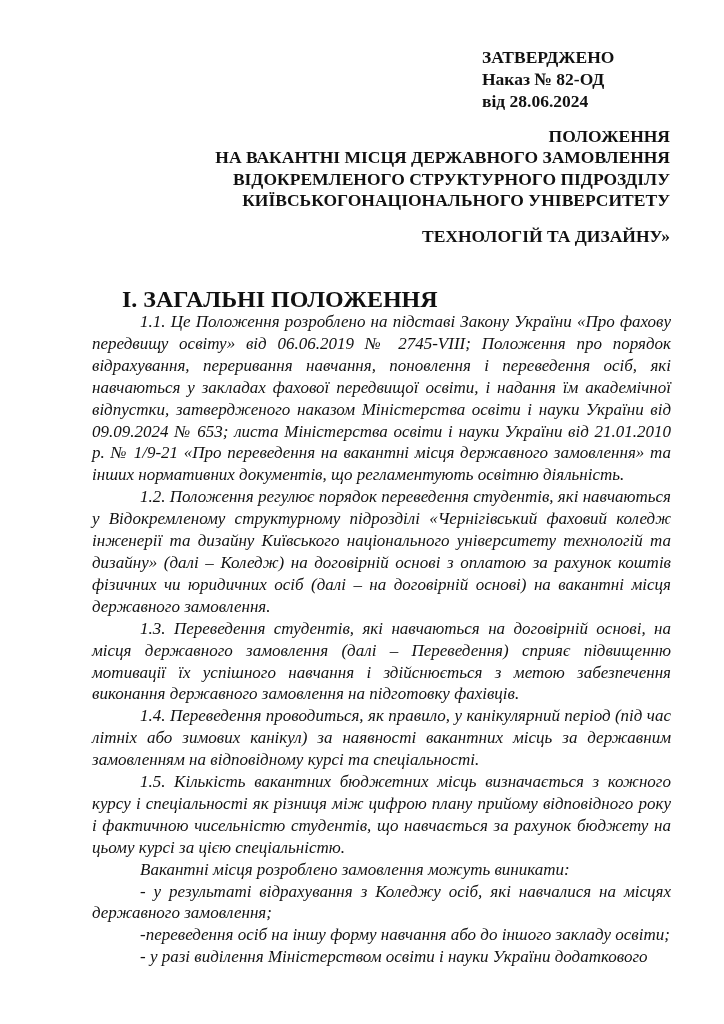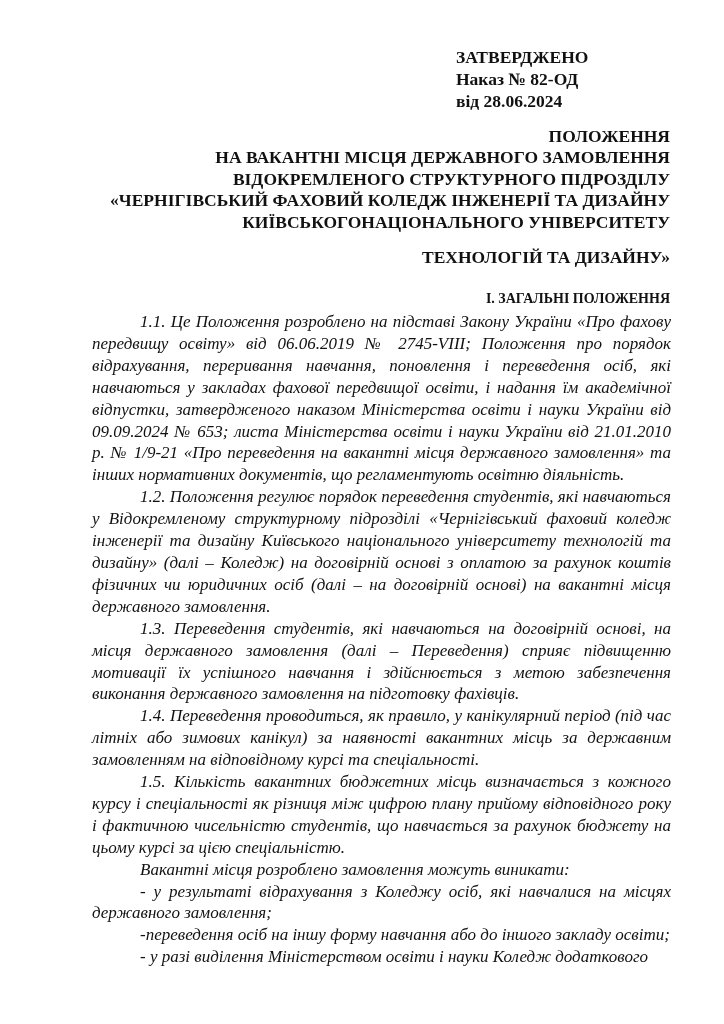--- a/index.html
+++ b/index.html
@@ -17,7 +17,7 @@
     }
     .approval {
       position: absolute;
-      left: 456px;
+      left: 482px;
       top: 46px;
       font-weight: bold;
       font-size: 17.5px;

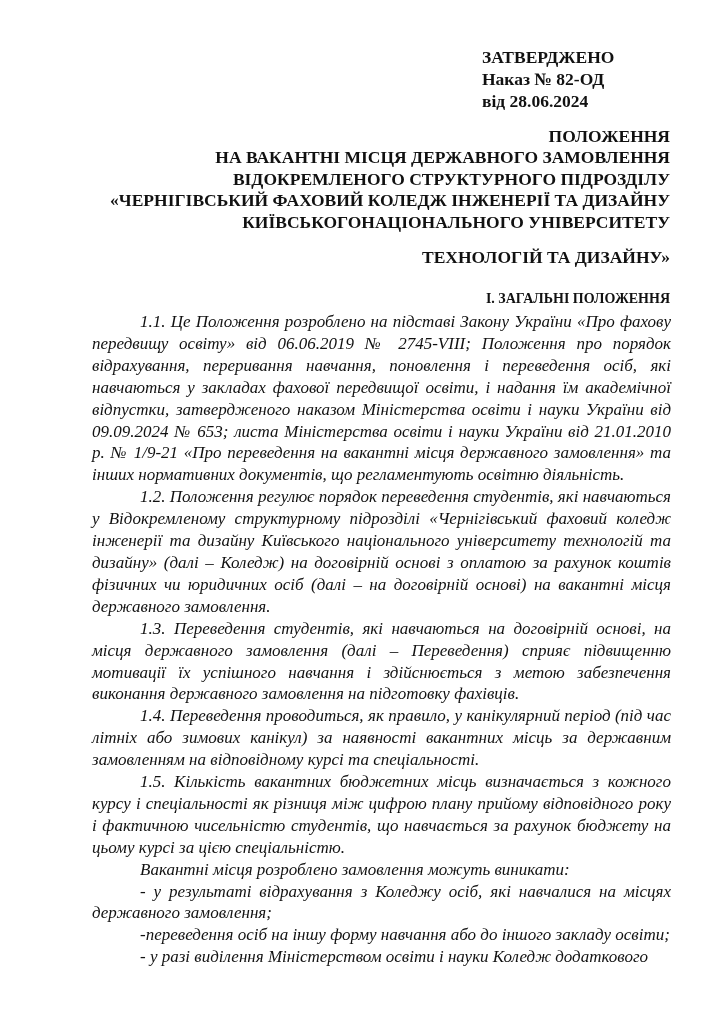--- a/index.html
+++ b/index.html
@@ -76,7 +76,6 @@
   <div>ПОЛОЖЕННЯ</div>
   <div>НА ВАКАНТНІ МІСЦЯ ДЕРЖАВНОГО ЗАМОВЛЕННЯ</div>
   <div>ВІДОКРЕМЛЕНОГО СТРУКТУРНОГО ПІДРОЗДІЛУ</div>
-  <div>«ЧЕРНІГІВСЬКИЙ ФАХОВИЙ КОЛЕДЖ ІНЖЕНЕРІЇ ТА ДИЗАЙНУ</div>
   <div>КИЇВСЬКОГОНАЦІОНАЛЬНОГО УНІВЕРСИТЕТУ</div>
   <div class="last">ТЕХНОЛОГІЙ ТА ДИЗАЙНУ»</div>
 </div>

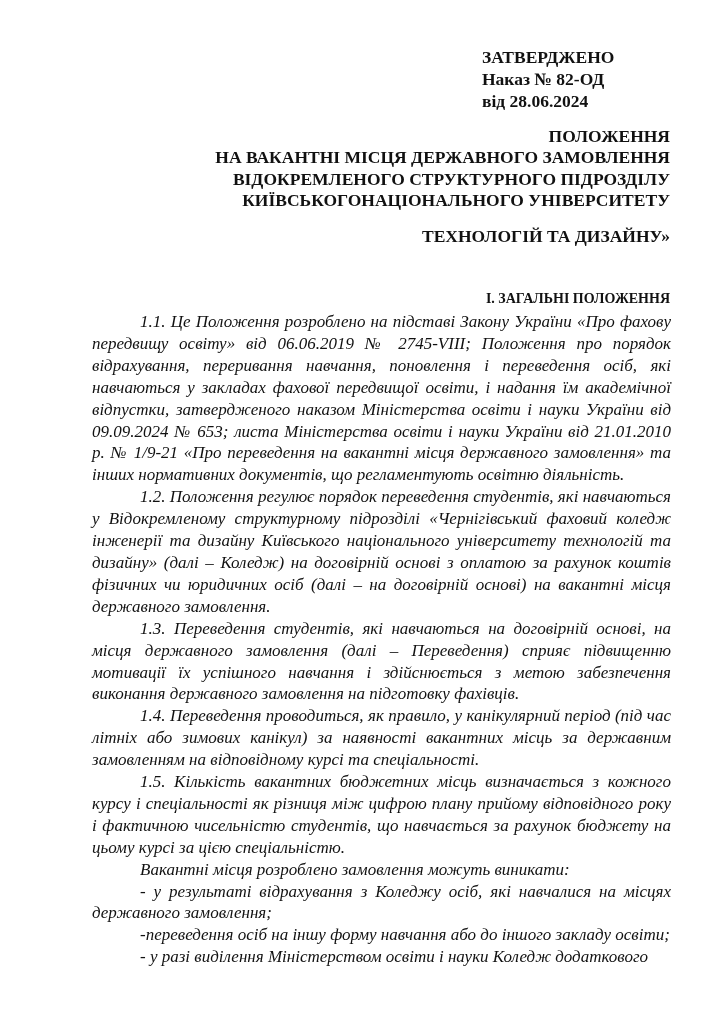--- a/index.html
+++ b/index.html
@@ -41,9 +41,9 @@
       left: 90px;
       top: 288px;
       width: 580px;
-      text-align: right;
+      text-align: left;
       font-weight: bold;
-      font-size: 14px;
+      font-size: 24px;
       line-height: 22px;
       padding-left: 32px;
       box-sizing: border-box;

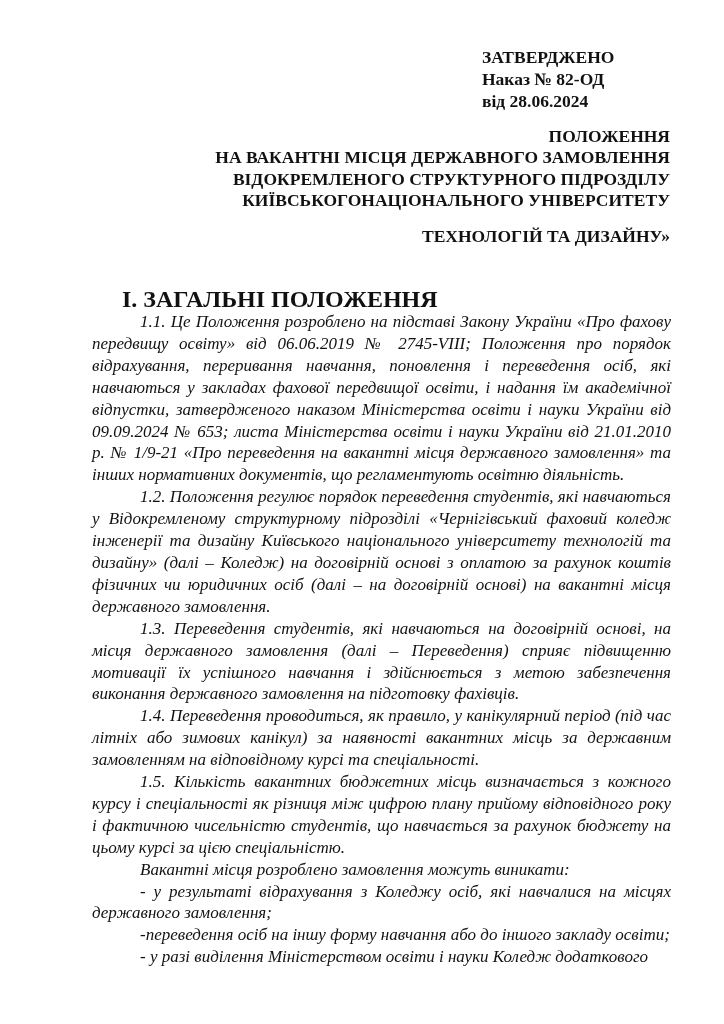--- a/index.html
+++ b/index.html
@@ -91,7 +91,7 @@
   <p class="para">Вакантні місця розроблено замовлення можуть виникати:</p>
   <p class="para">- у результаті відрахування з Коледжу осіб, які навчалися на місцях державного замовлення;</p>
   <p class="para">-переведення осіб на іншу форму навчання або до іншого закладу освіти;</p>
-  <p class="para">- у разі виділення Міністерством освіти і науки Коледж додаткового</p>
+  <p class="para">- у разі виділення Міністерством освіти і науки України додаткового</p>
 </div>
 
 </body></html>

